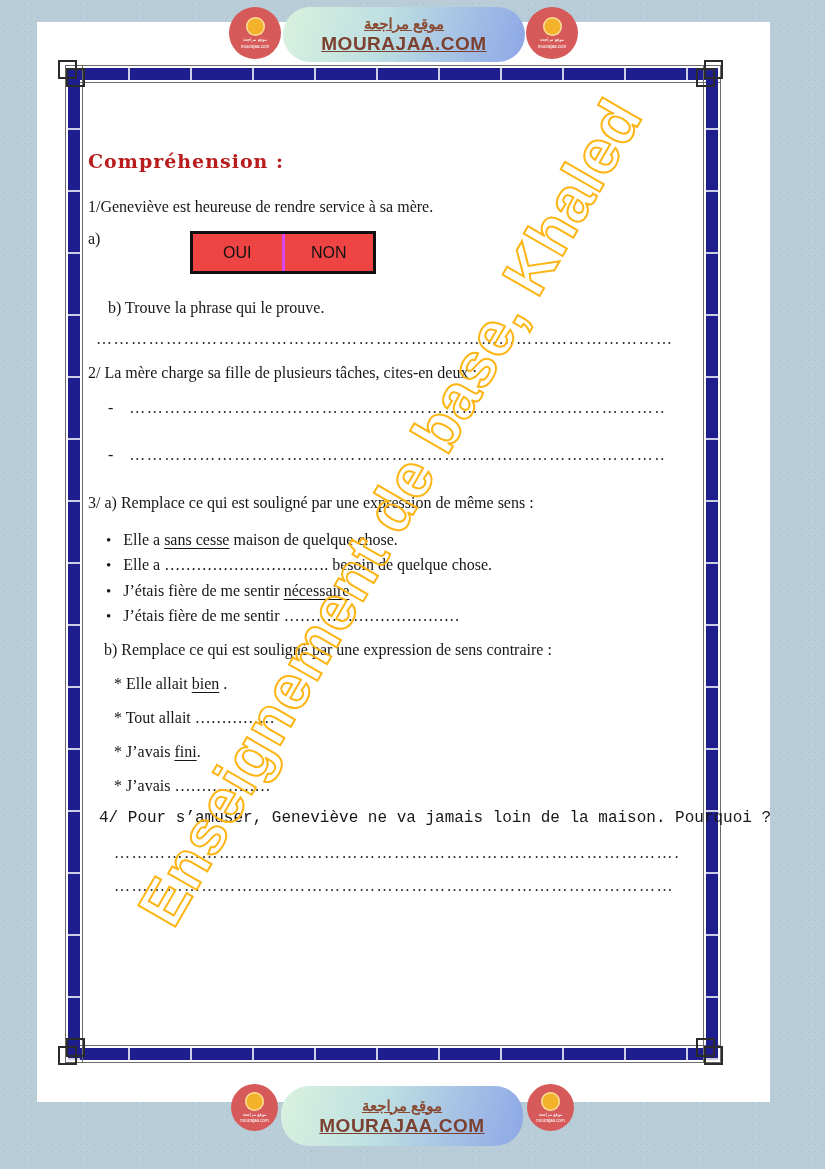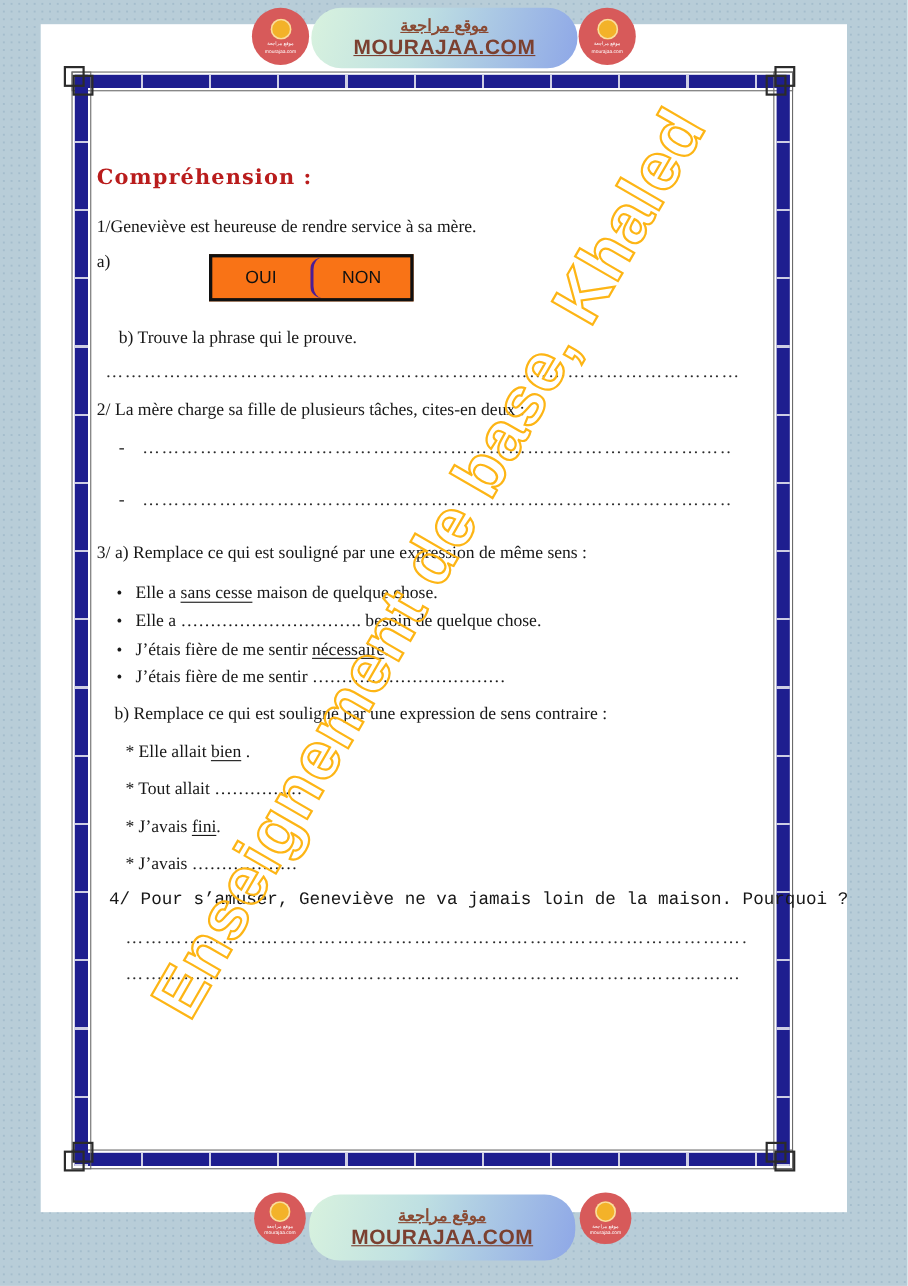--- a/index.html
+++ b/index.html
@@ -33,7 +33,7 @@
 
   .title{font:bold 19px/24px "DejaVu Serif", serif;letter-spacing:1px;color:#b91c1c;}
 
-  .ouinon{position:absolute;left:190px;top:231px;width:180px;height:37px;display:flex;border:3px solid #101010;background:#f97316;z-index:4;}
+  .ouinon{position:absolute;left:190px;top:231px;width:180px;height:37px;display:flex;border:3px solid #101010;background:#ef4444;z-index:4;}
   .ouinon .cell{flex:1;display:flex;align-items:center;justify-content:center;font:16px "Liberation Sans", sans-serif;color:#111;}
   .ouinon .cell + .cell{border-left:3px solid #4c1d95;border-radius:11px;}
 

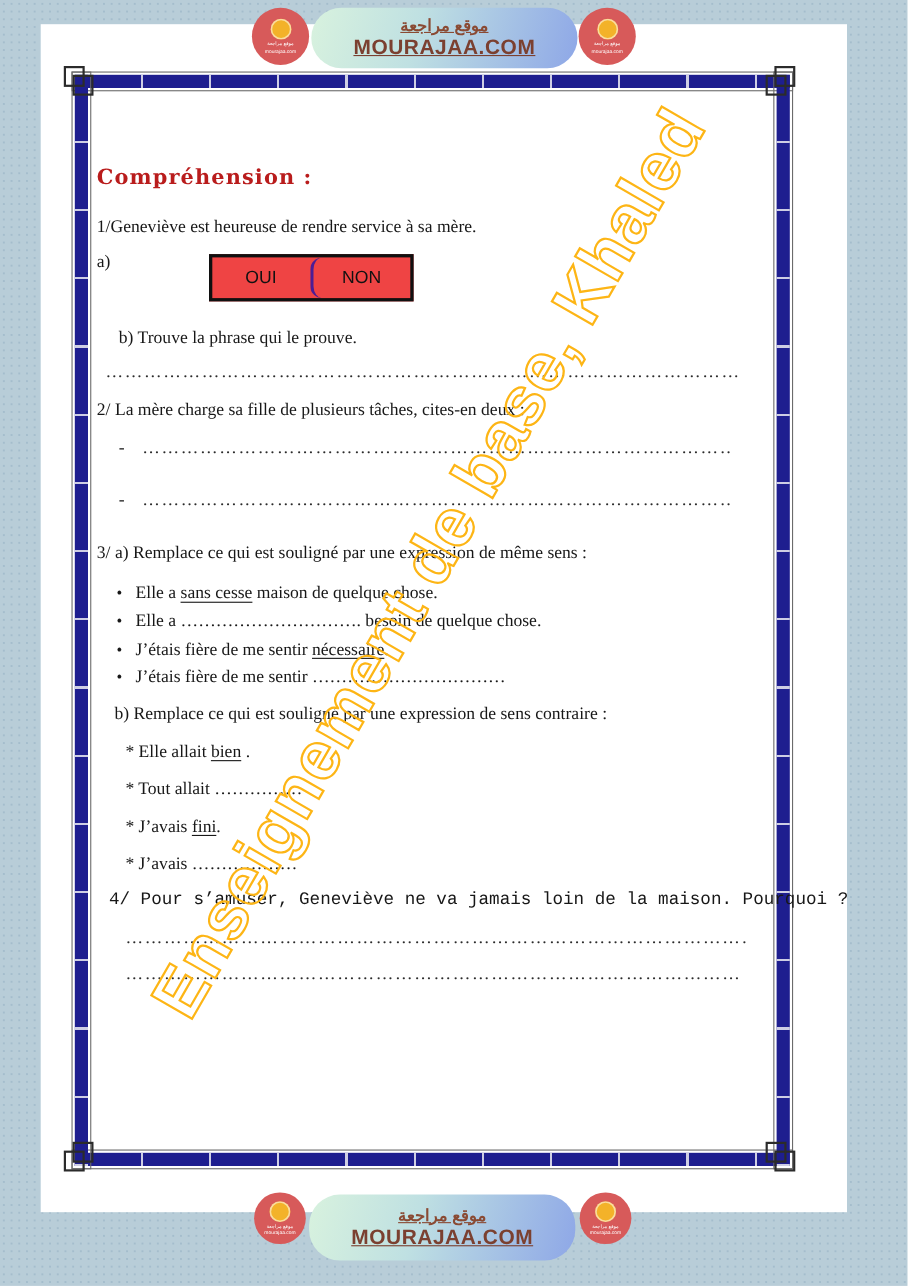--- a/index.html
+++ b/index.html
@@ -35,7 +35,7 @@
 
   .ouinon{position:absolute;left:190px;top:231px;width:180px;height:37px;display:flex;border:3px solid #101010;background:#ef4444;z-index:4;}
   .ouinon .cell{flex:1;display:flex;align-items:center;justify-content:center;font:16px "Liberation Sans", sans-serif;color:#111;}
-  .ouinon .cell + .cell{border-left:3px solid #4c1d95;border-radius:11px;}
+  .ouinon .cell + .cell{border-left:3px solid #d946ef;}
 
   
   .watermark{

